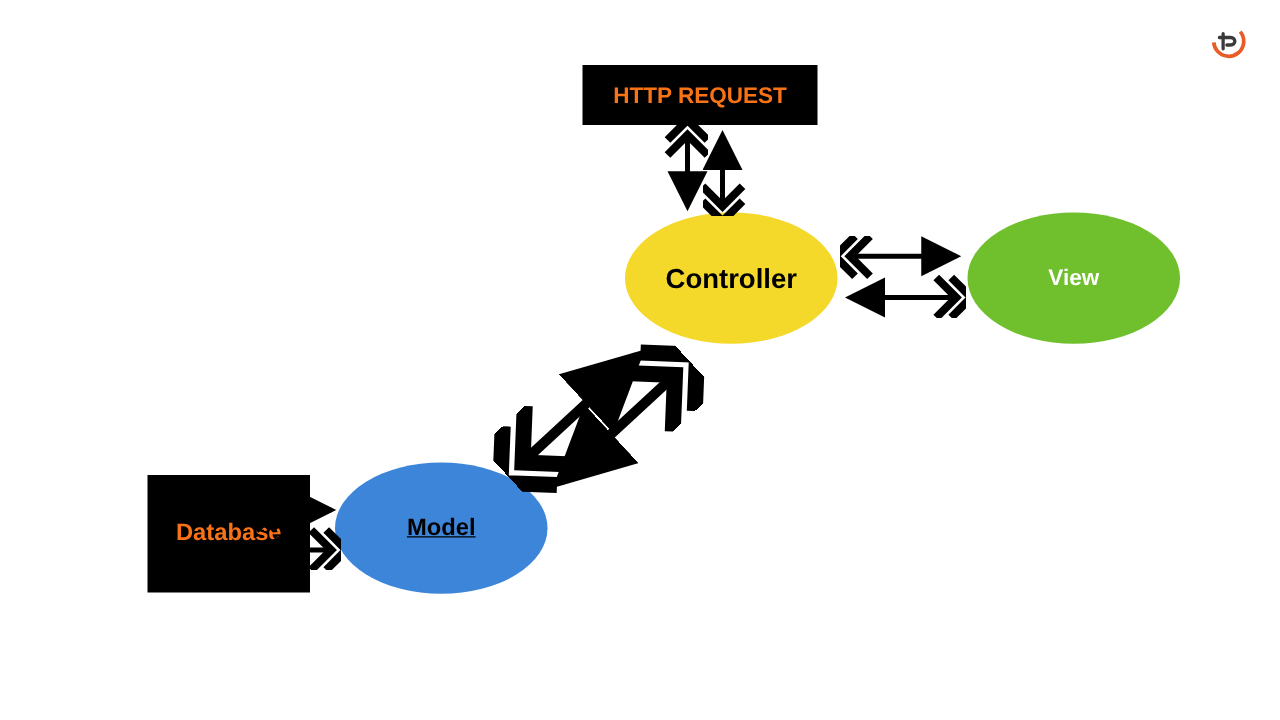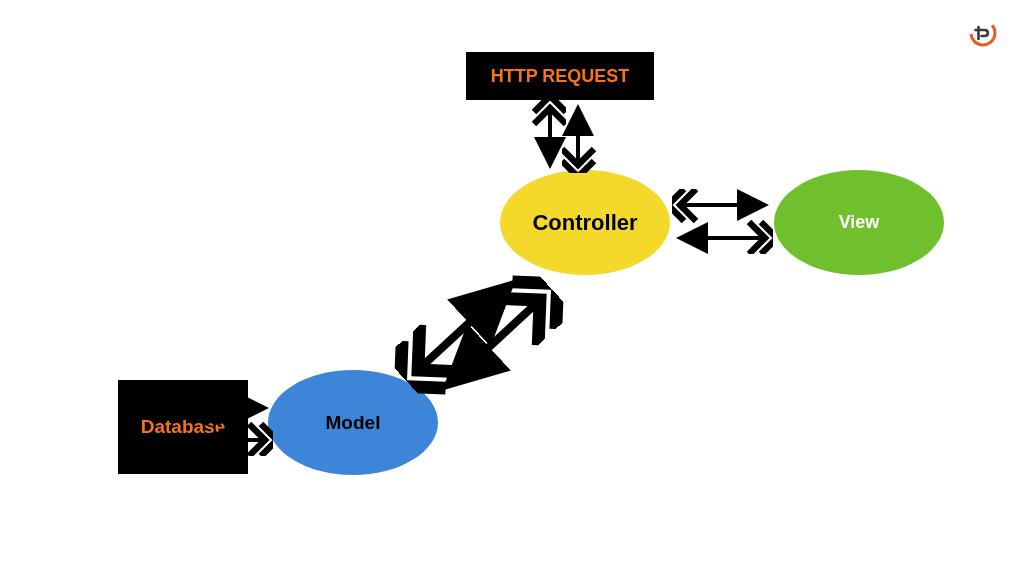--- a/index.html
+++ b/index.html
@@ -60,6 +60,7 @@
       width: 170px; height: 105px;
       background: #3d85d8;
       font-size: 19px;
+      text-decoration: underline;
     }
     .arrow {
       position: absolute;

